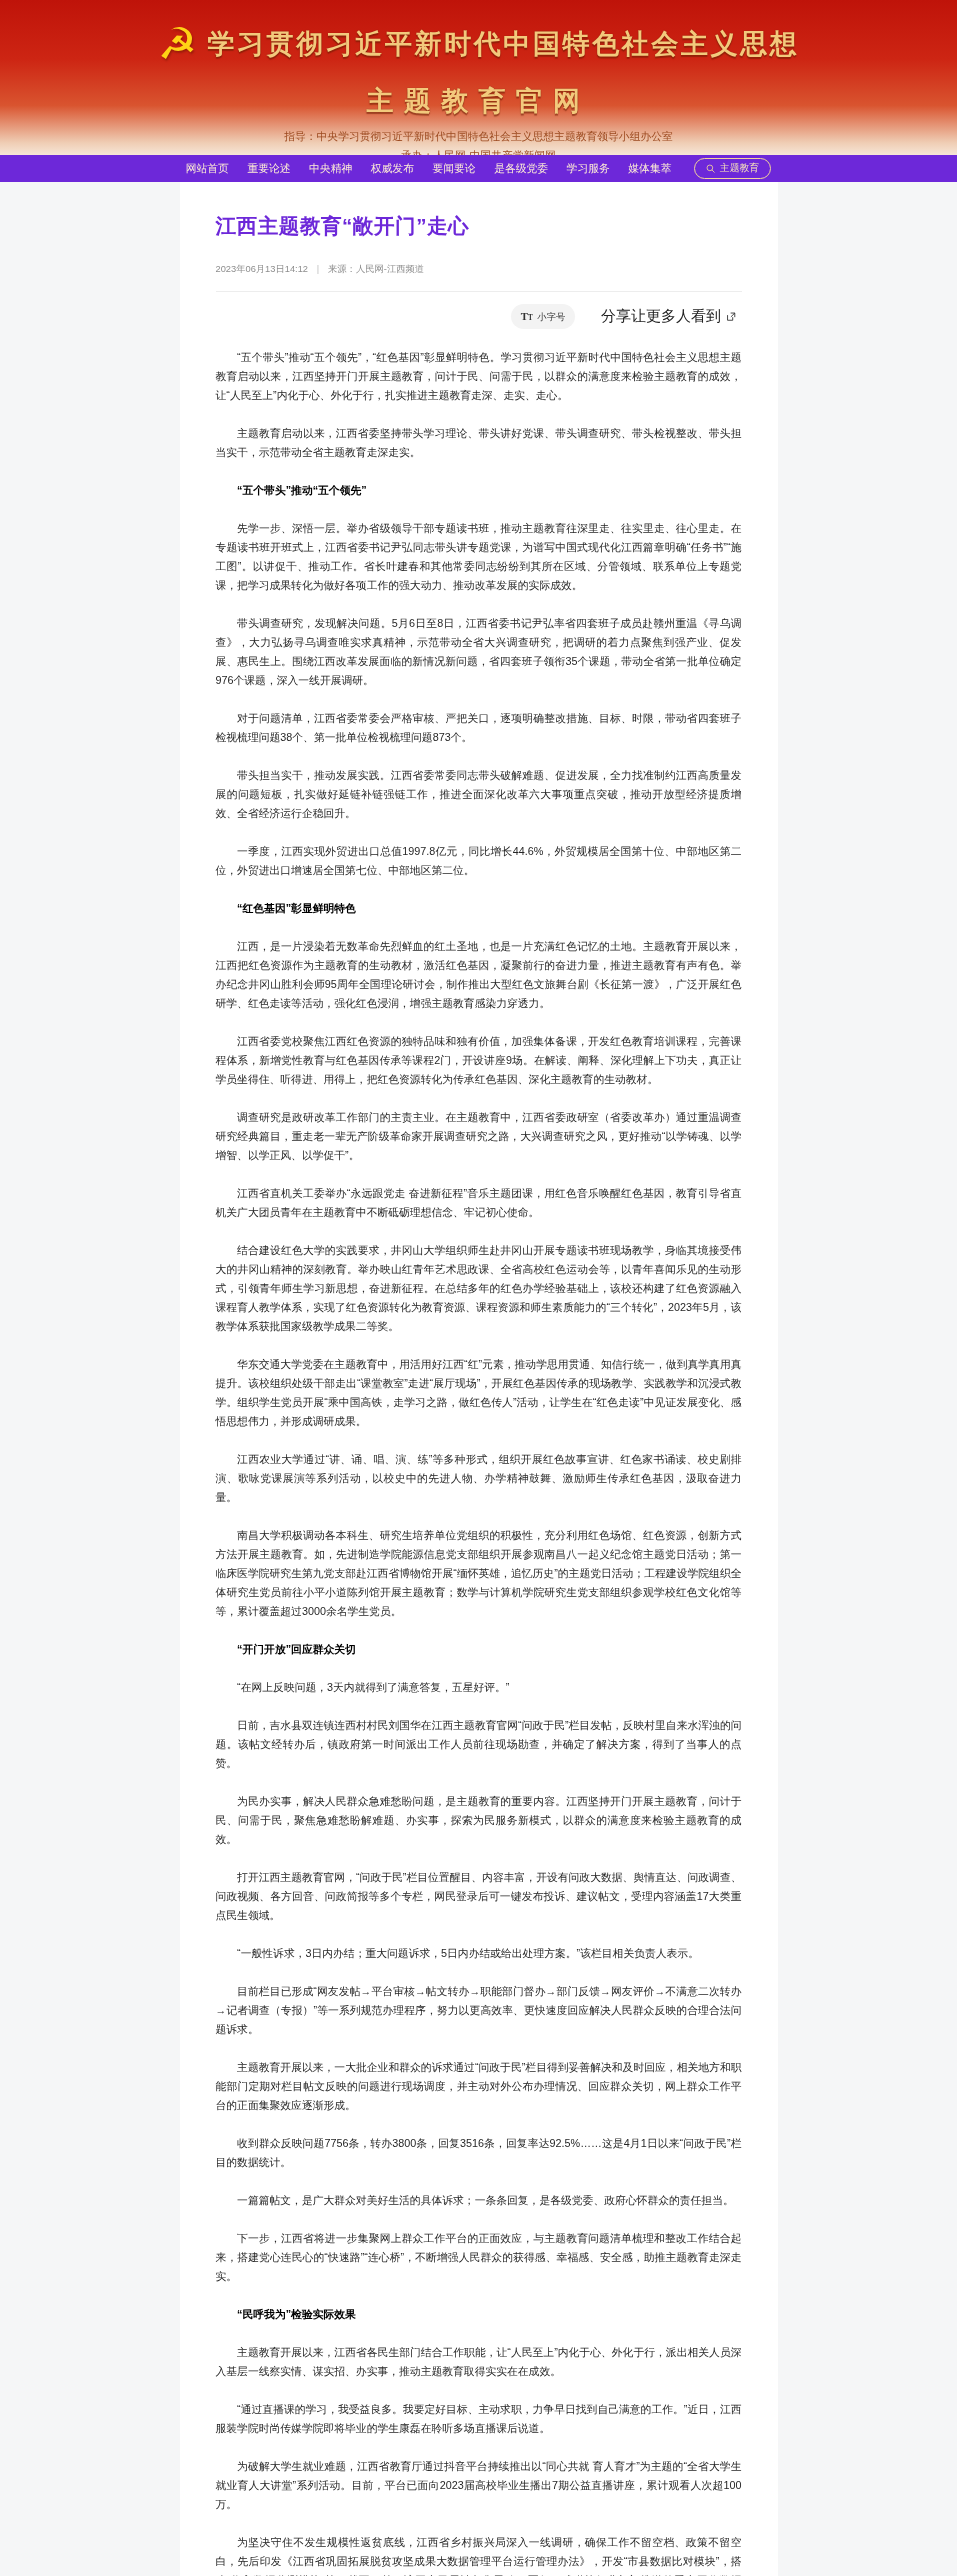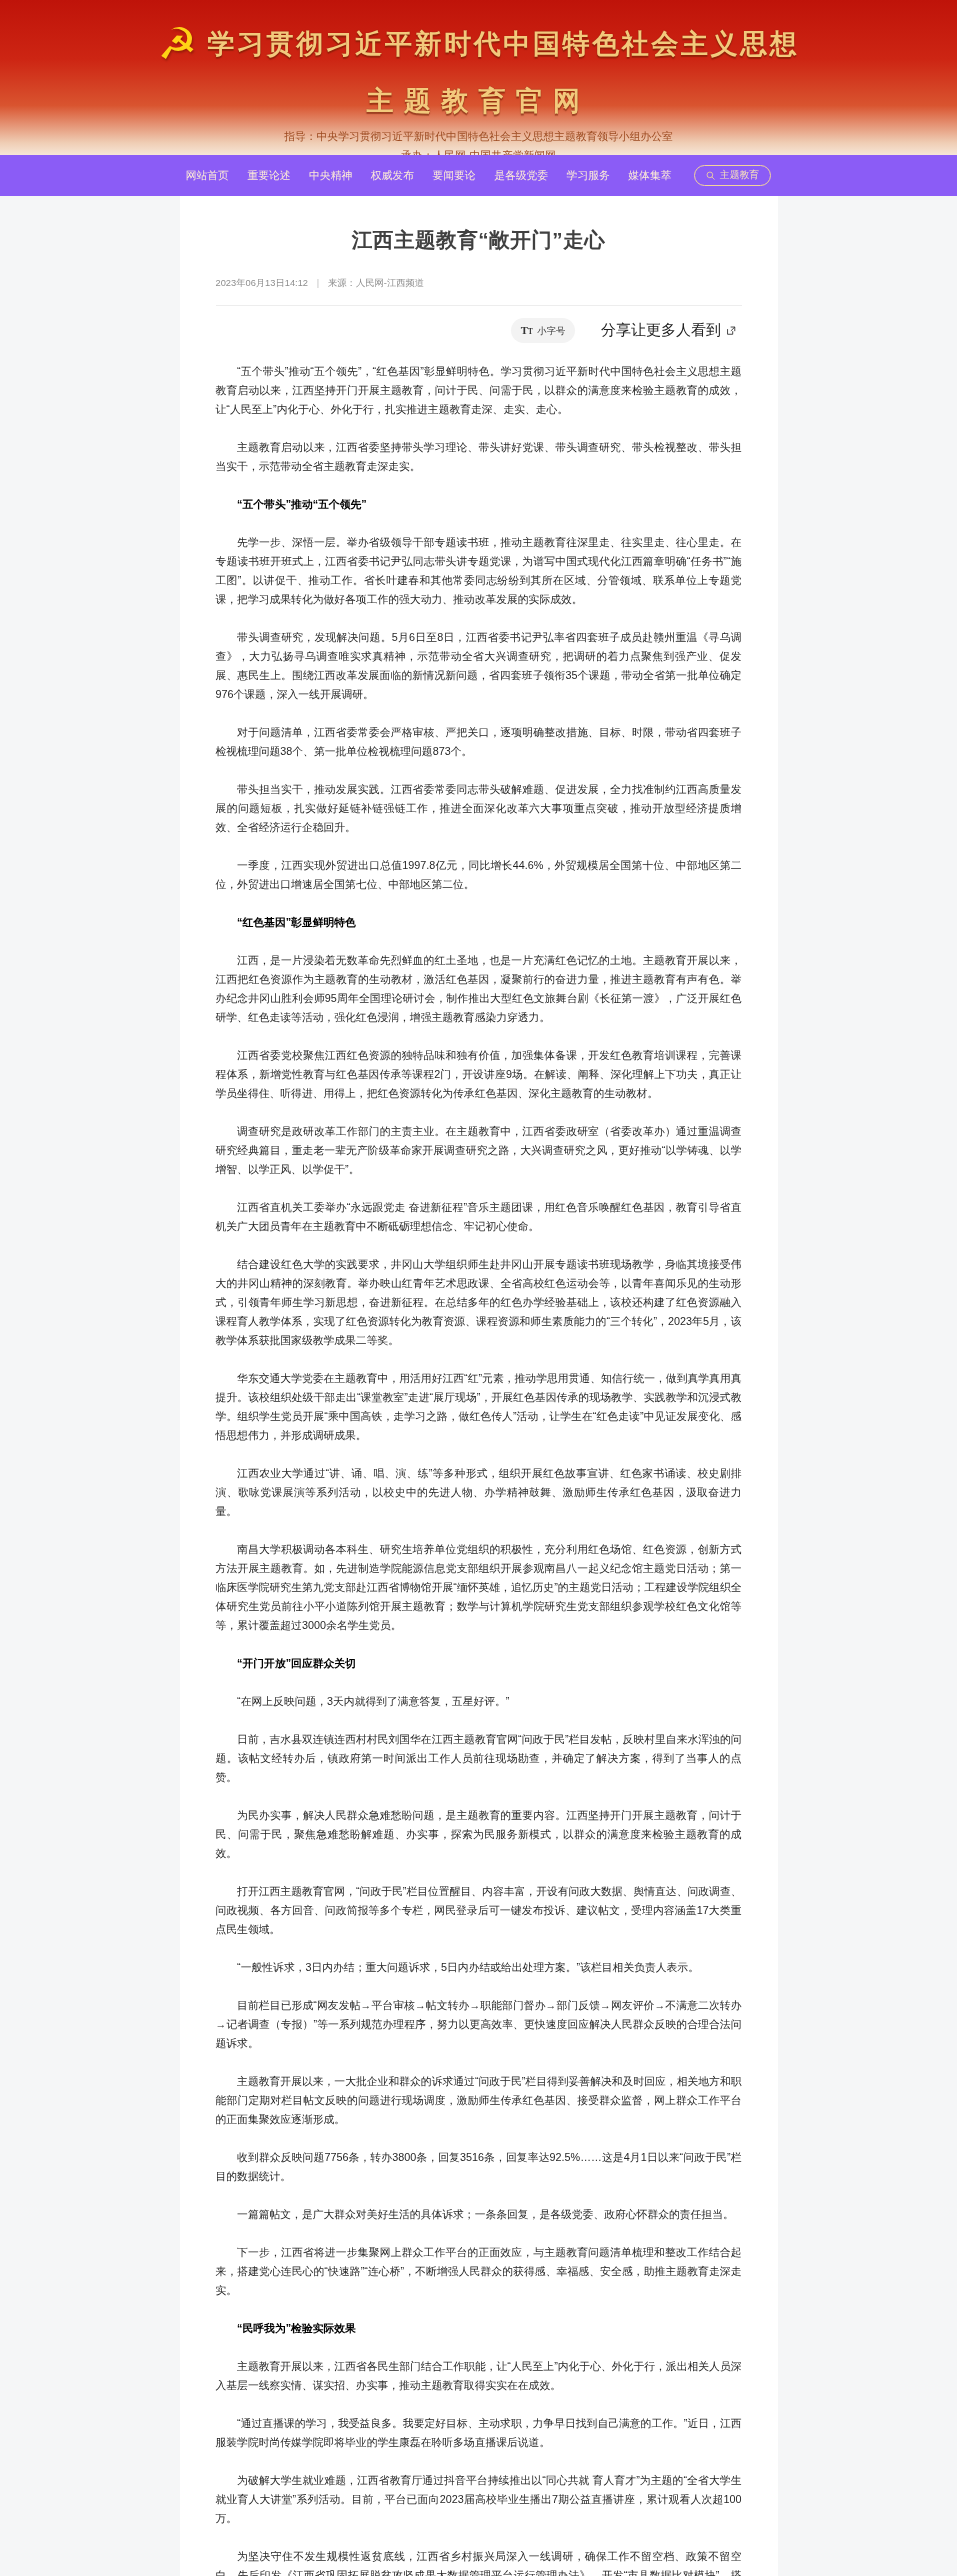--- a/index.html
+++ b/index.html
@@ -33,7 +33,7 @@
   .banner-sub{margin-top:11.3px;font-size:10.8px;color:#9c4a20;}
   .banner-sub2{margin-top:5.2px;font-size:10.8px;color:#9c4a20;}
   
-  .navbar{height:41px;background:#8b5cf6;}
+  .navbar{height:27px;background:#6d28d9;}
   .nav-inner{
     width:598px;margin:0 auto;height:100%;
     display:flex;align-items:center;gap:18.5px;

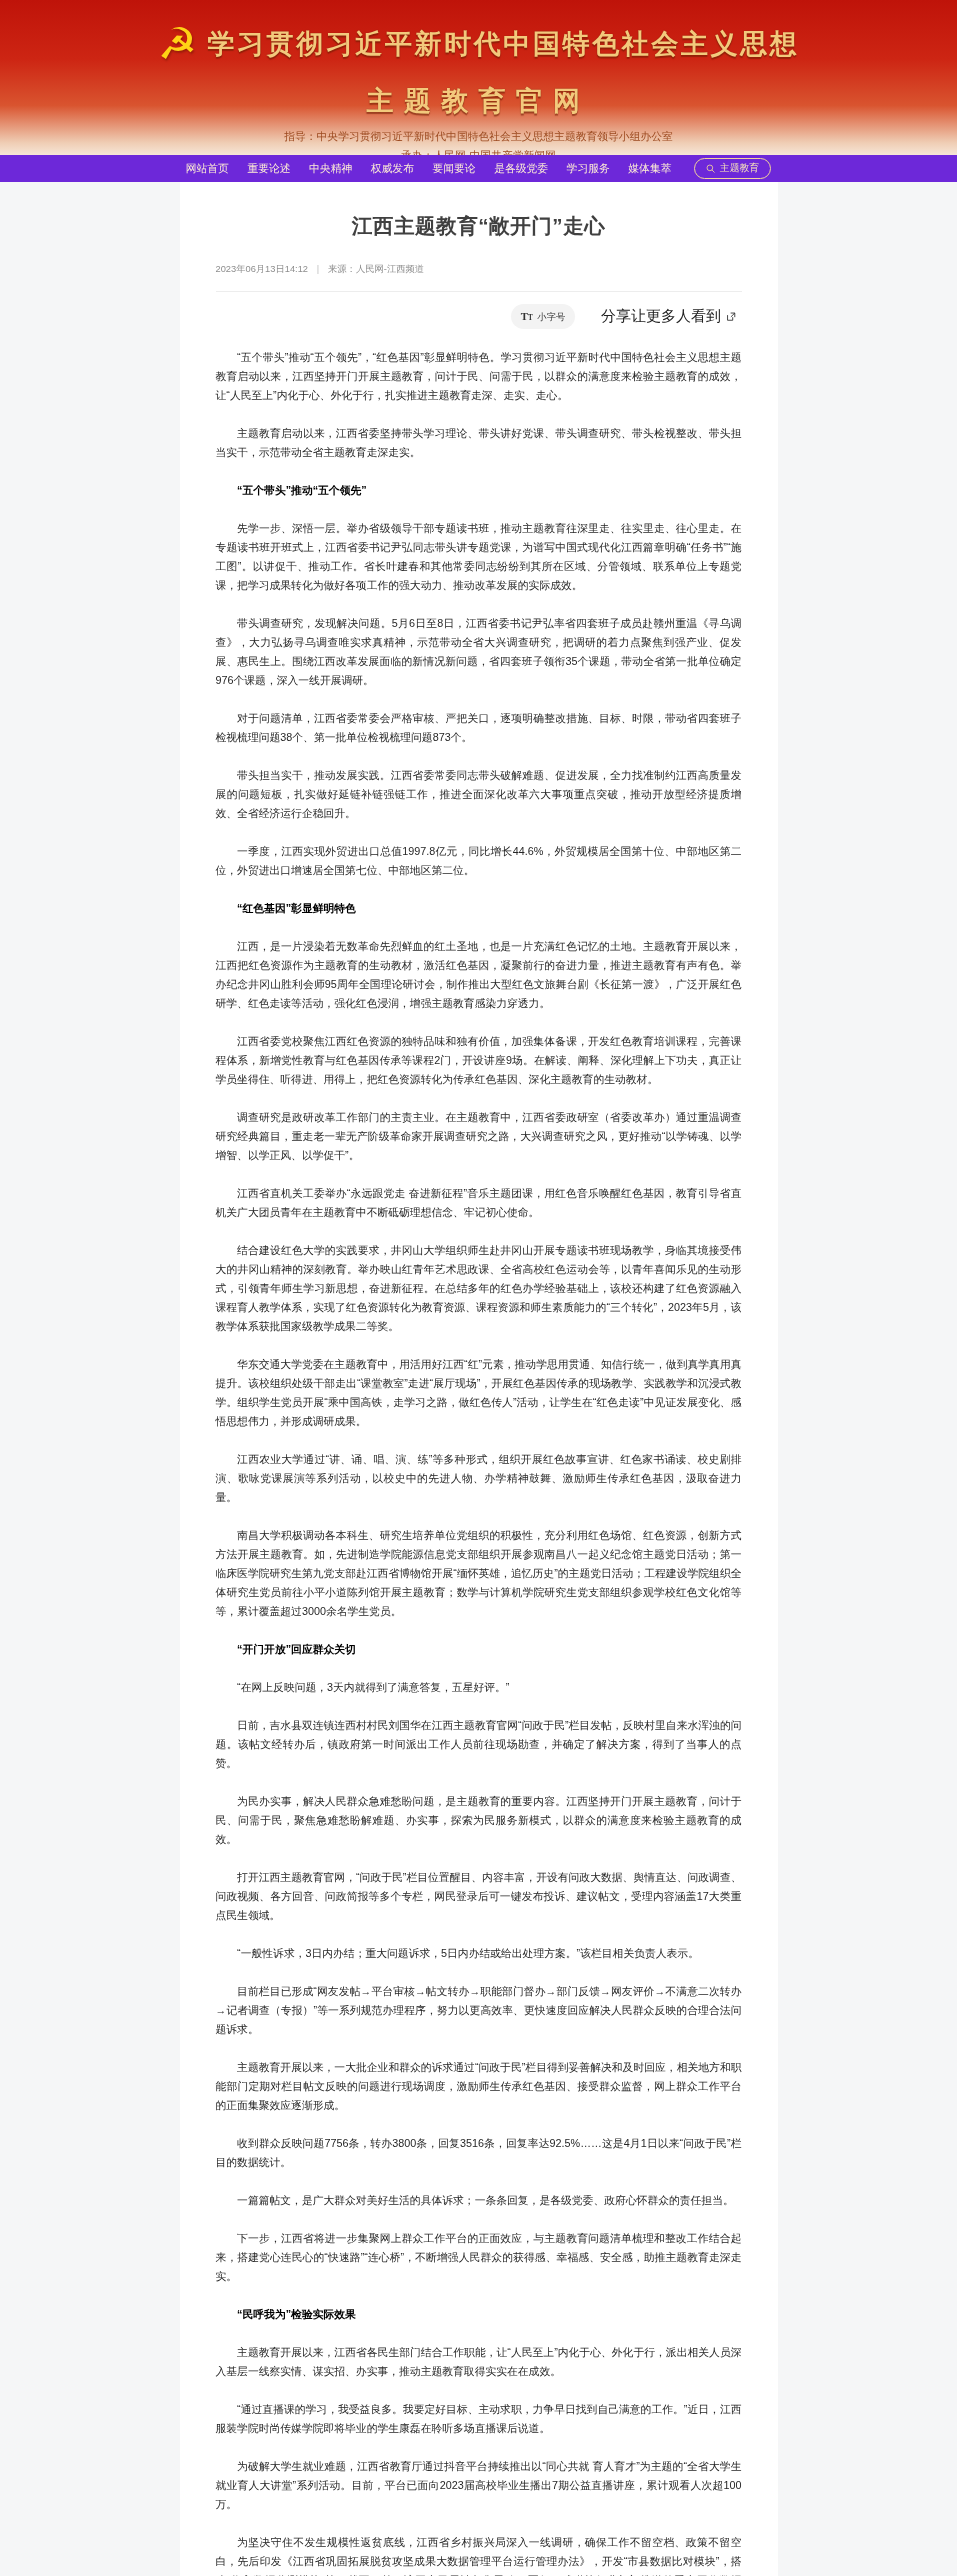--- a/index.html
+++ b/index.html
@@ -52,8 +52,8 @@
     padding:30px 36px 34px;box-sizing:border-box;
   }
   .article-title{
-    margin:0;text-align:center;
-    font-size:20.6px;font-weight:bold;color:#404040;letter-spacing:0.5px;
+    margin:0;text-align:left;
+    font-size:20.6px;font-weight:bold;color:#6d28d9;letter-spacing:0.5px;
   }
   .meta-row{
     margin-top:23px;text-align:left;

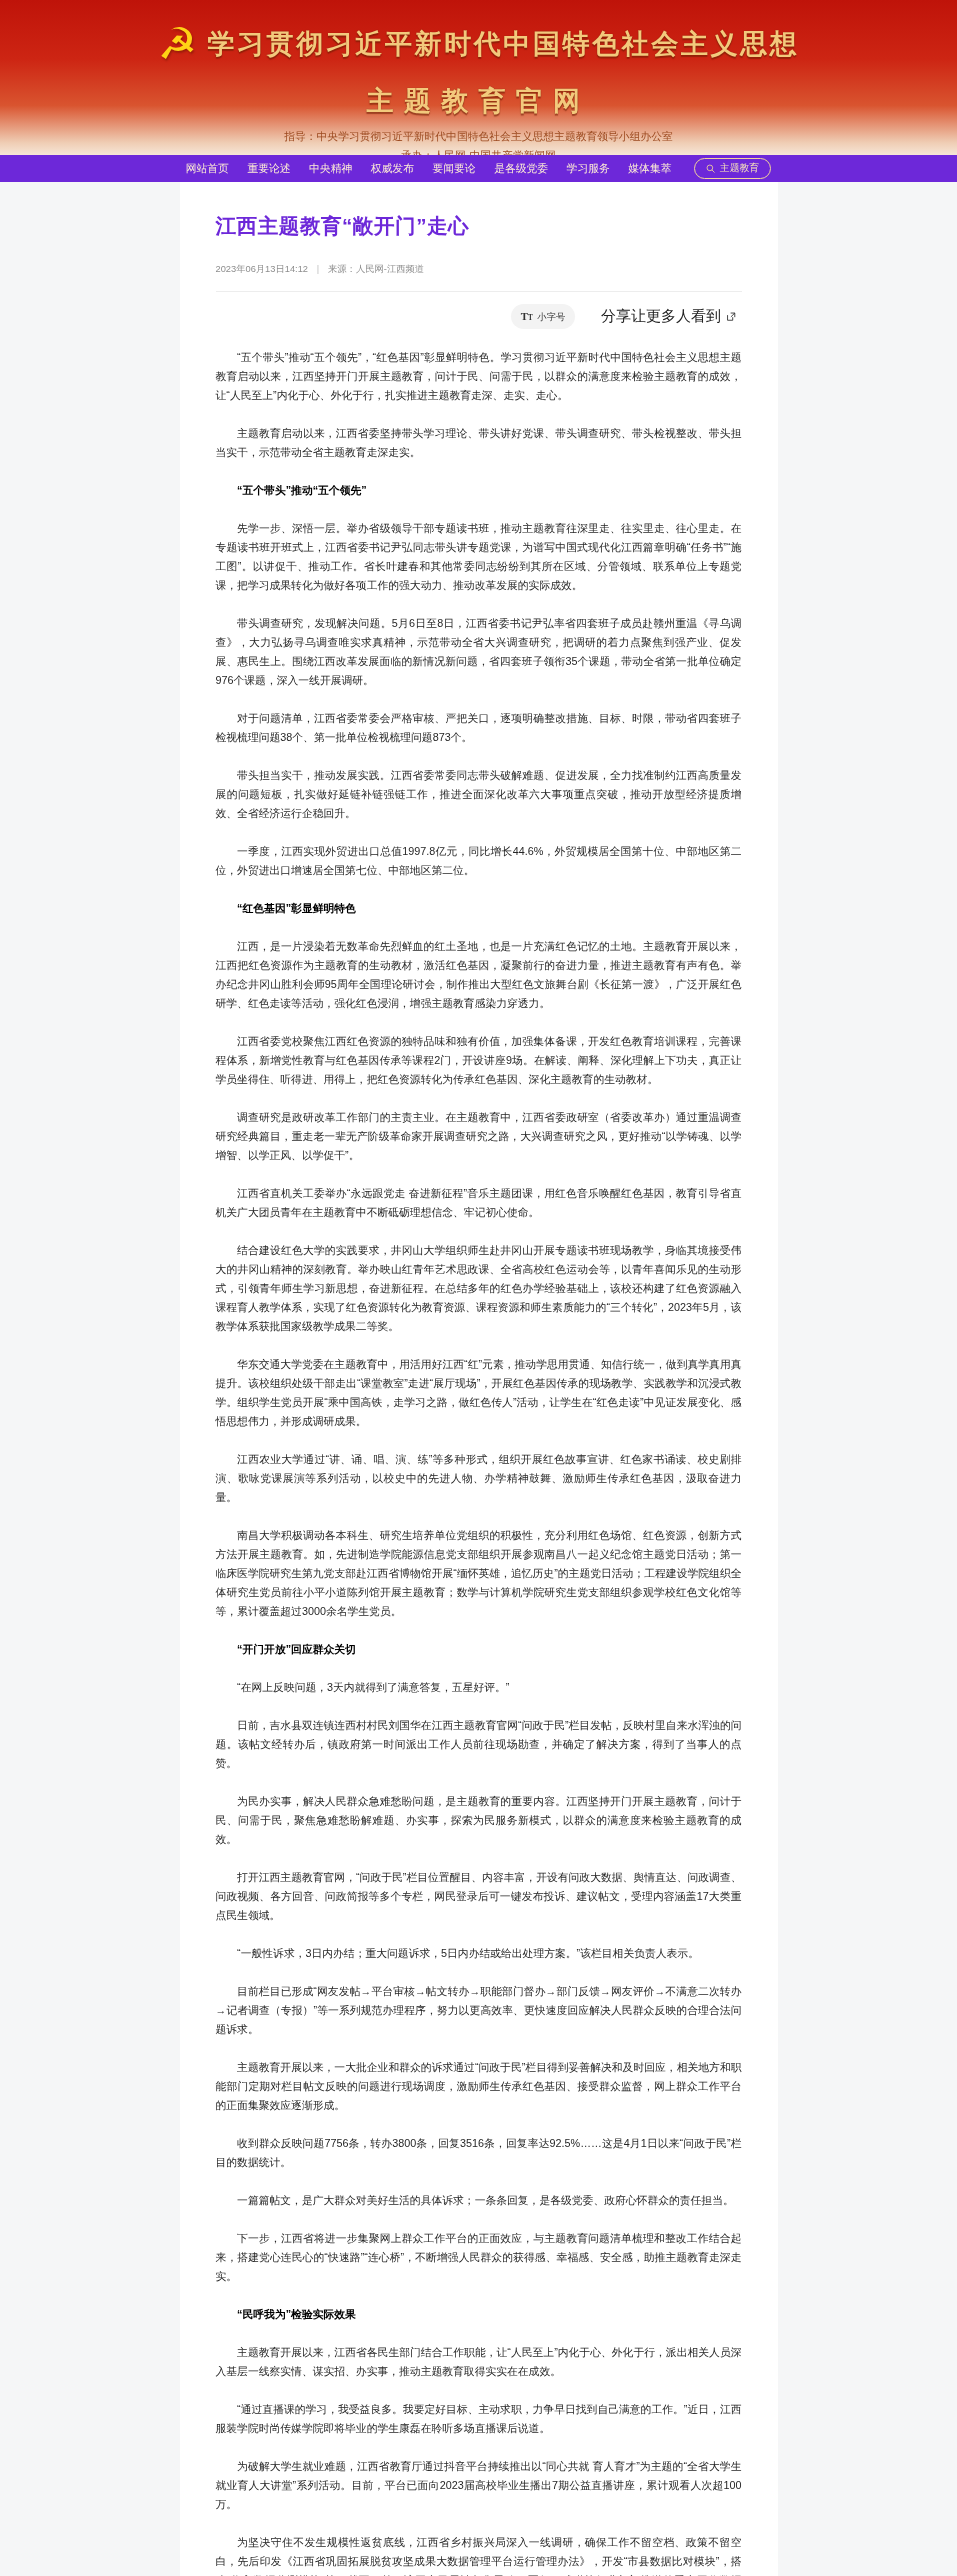--- a/index.html
+++ b/index.html
@@ -174,7 +174,7 @@
       <p class="para">打开江西主题教育官网，“问政于民”栏目位置醒目、内容丰富，开设有问政大数据、舆情直达、问政调查、问政视频、各方回音、问政简报等多个专栏，网民登录后可一键发布投诉、建议帖文，受理内容涵盖17大类重点民生领域。</p>
       <p class="para">“一般性诉求，3日内办结；重大问题诉求，5日内办结或给出处理方案。”该栏目相关负责人表示。</p>
       <p class="para">目前栏目已形成“网友发帖→平台审核→帖文转办→职能部门督办→部门反馈→网友评价→不满意二次转办→记者调查（专报）”等一系列规范办理程序，努力以更高效率、更快速度回应解决人民群众反映的合理合法问题诉求。</p>
-      <p class="para">主题教育开展以来，一大批企业和群众的诉求通过“问政于民”栏目得到妥善解决和及时回应，相关地方和职能部门定期对栏目帖文反映的问题进行现场调度，激励师生传承红色基因、接受群众监督，网上群众工作平台的正面集聚效应逐渐形成。</p>
+      <p class="para">主题教育开展以来，一大批企业和群众的诉求通过“问政于民”栏目得到妥善解决和及时回应，相关地方和职能部门定期对栏目帖文反映的问题进行现场调度，并主动对外公布办理情况、回应群众关切，网上群众工作平台的正面集聚效应逐渐形成。</p>
       <p class="para">收到群众反映问题7756条，转办3800条，回复3516条，回复率达92.5%……这是4月1日以来“问政于民”栏目的数据统计。</p>
       <p class="para">一篇篇帖文，是广大群众对美好生活的具体诉求；一条条回复，是各级党委、政府心怀群众的责任担当。</p>
       <p class="para">下一步，江西省将进一步集聚网上群众工作平台的正面效应，与主题教育问题清单梳理和整改工作结合起来，搭建党心连民心的“快速路”“连心桥”，不断增强人民群众的获得感、幸福感、安全感，助推主题教育走深走实。</p>

